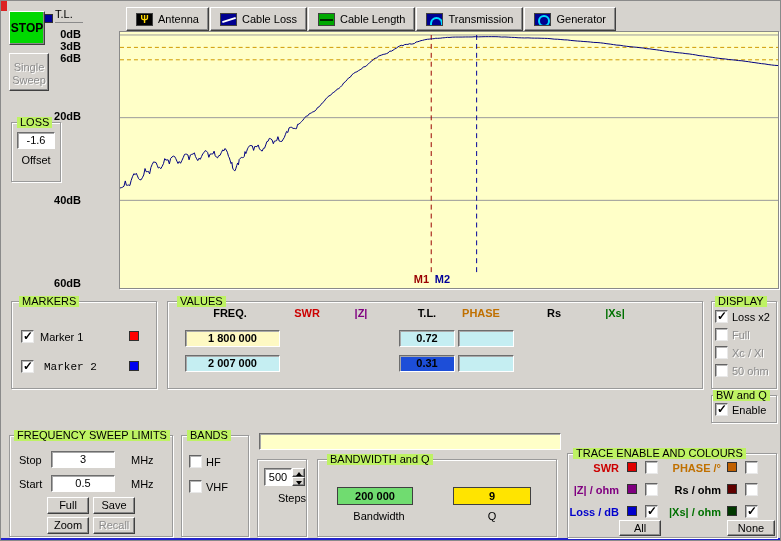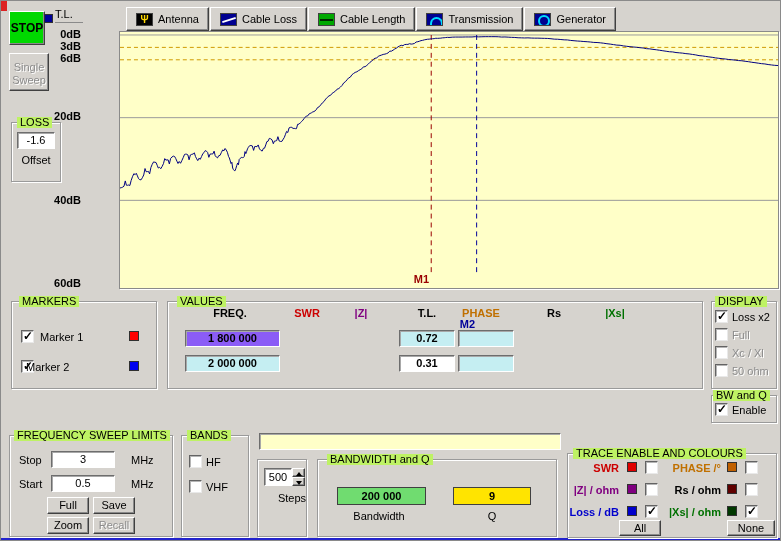--- a/index.html
+++ b/index.html
@@ -56,7 +56,7 @@
            box-shadow:1px 1px 0 #fff; }
   .chart svg { position:absolute; left:0; top:0; width:100%; height:100%; }
   .mlabel { top:272px; width:22px; text-align:right; font-weight:bold; }
-  .m1 { left:406px; } .m2 { left:452px;margin-top:45px; }
+  .m1 { left:406px; } .m2 { left:427px; }
 
   
   .markers-group { left:10px; top:300px; width:146px; height:88px; }

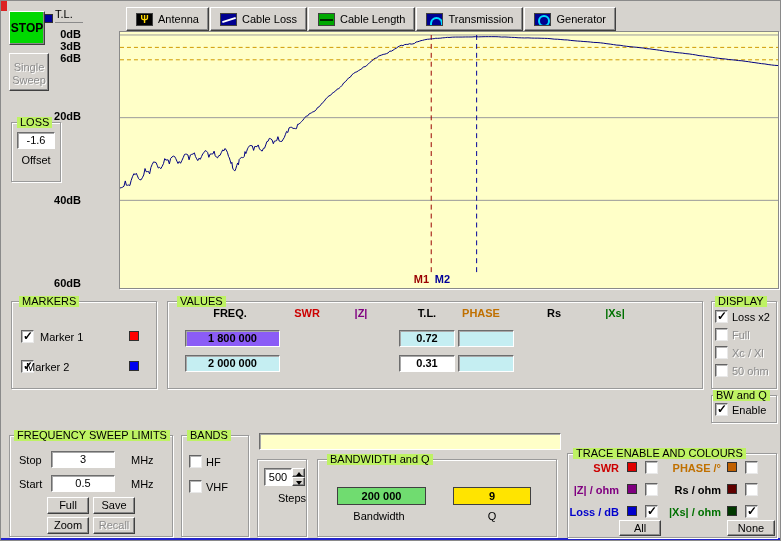--- a/index.html
+++ b/index.html
@@ -196,7 +196,7 @@
   <span class="vh" style="left: 553px; color: rgb(0, 0, 0);">Rs</span>
   <span class="vh" style="left: 614px; color: rgb(0, 112, 0);">|Xs|</span>
 
-  <div class="s val-field freq-1" style="background: #8b5cf6;">1 800 000</div>
+  <div class="s val-field freq-1" style="background: #fef9c3;">1 800 000</div>
   <div class="s val-field freq-2" style="background: rgb(197, 238, 242);">2 000 000</div>
   <div class="s val-field tl-1" style="background: rgb(197, 238, 242);">0.72</div>
   <div class="s val-field tl-2" style="background: #ffffff;">0.31</div>

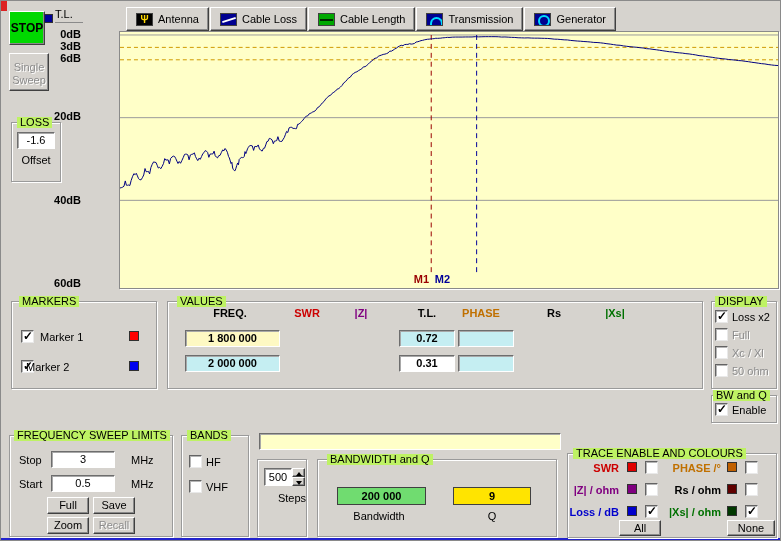--- a/index.html
+++ b/index.html
@@ -183,7 +183,7 @@
   <span class="cblabel" style="left:39px;top:330px;">Marker 1</span>
   <span class="swatch" style="left: 128px; top: 330px; background: rgb(255, 0, 0);"></span>
   <span class="cb checked" style="left:20px;top:359px;"></span>
-  <span class="cblabel" style="left:25px;top:360px;">Marker 2</span>
+  <span class="cblabel" style="left:43px;top:360px;font-family:Liberation Mono, monospace;">Marker 2</span>
   <span class="swatch" style="left: 128px; top: 360px; background: rgb(0, 0, 238);"></span>
 
   <div class="abs group values-group"></div>

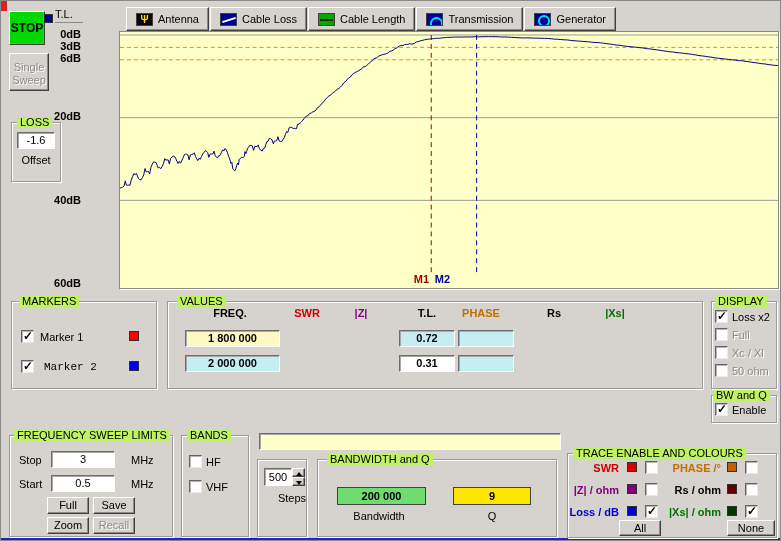--- a/index.html
+++ b/index.html
@@ -197,7 +197,7 @@
   <span class="vh" style="left: 614px; color: rgb(0, 112, 0);">|Xs|</span>
 
   <div class="s val-field freq-1" style="background: #fef9c3;">1 800 000</div>
-  <div class="s val-field freq-2" style="background: rgb(197, 238, 242);">2 000 000</div>
+  <div class="s val-field freq-2" style="background: rgb(197, 238, 242);">2 007 000</div>
   <div class="s val-field tl-1" style="background: rgb(197, 238, 242);">0.72</div>
   <div class="s val-field tl-2" style="background: #ffffff;">0.31</div>
   <div class="s val-field ph-1" style="background: rgb(197, 238, 242);"></div>

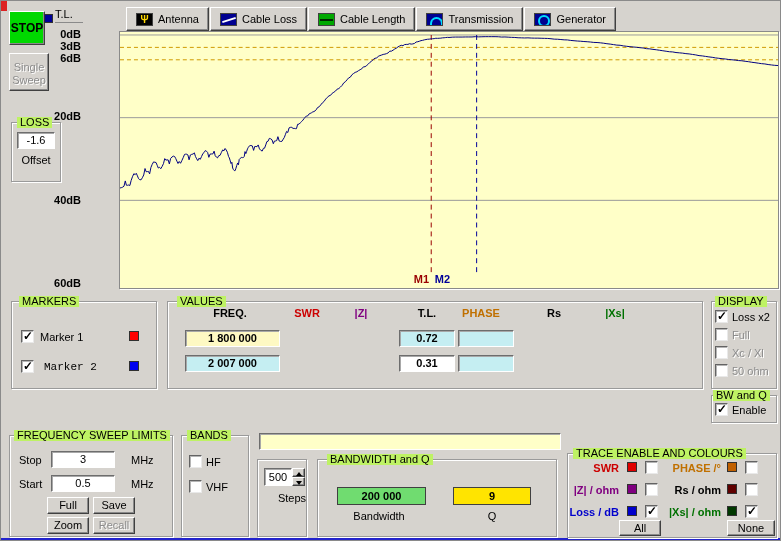--- a/index.html
+++ b/index.html
@@ -199,7 +199,7 @@
   <div class="s val-field freq-1" style="background: #fef9c3;">1 800 000</div>
   <div class="s val-field freq-2" style="background: rgb(197, 238, 242);">2 007 000</div>
   <div class="s val-field tl-1" style="background: rgb(197, 238, 242);">0.72</div>
-  <div class="s val-field tl-2" style="background: #ffffff;">0.31</div>
+  <div class="s val-field tl-2" style="background: #1d4ed8;">0.31</div>
   <div class="s val-field ph-1" style="background: rgb(197, 238, 242);"></div>
   <div class="s val-field ph-2" style="background: rgb(197, 238, 242);"></div>
 

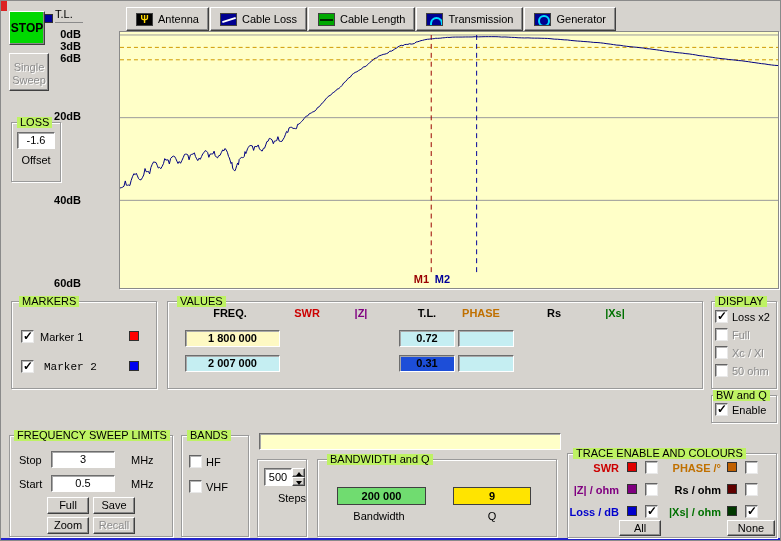--- a/index.html
+++ b/index.html
@@ -95,7 +95,7 @@
   .tri-dn { position:absolute; left:3px; top:3px; border-left:3px solid transparent; border-right:3px solid transparent; border-top:4px solid #000; }
   .steps-label { left:256px; top:491px; width:70px; text-align:center; }
 
-  .bwbox { position:absolute; width:89px; height:18px; border:1px solid #404040; text-align:center;
+  .bwbox { position:absolute; width:76px; height:18px; border:1px solid #404040; text-align:center;
            line-height:16px; font-weight:bold; }
   .bw-val { left:336px; top:486px; }
   .q-val  { left:452px; top:486px; width:78px; }

